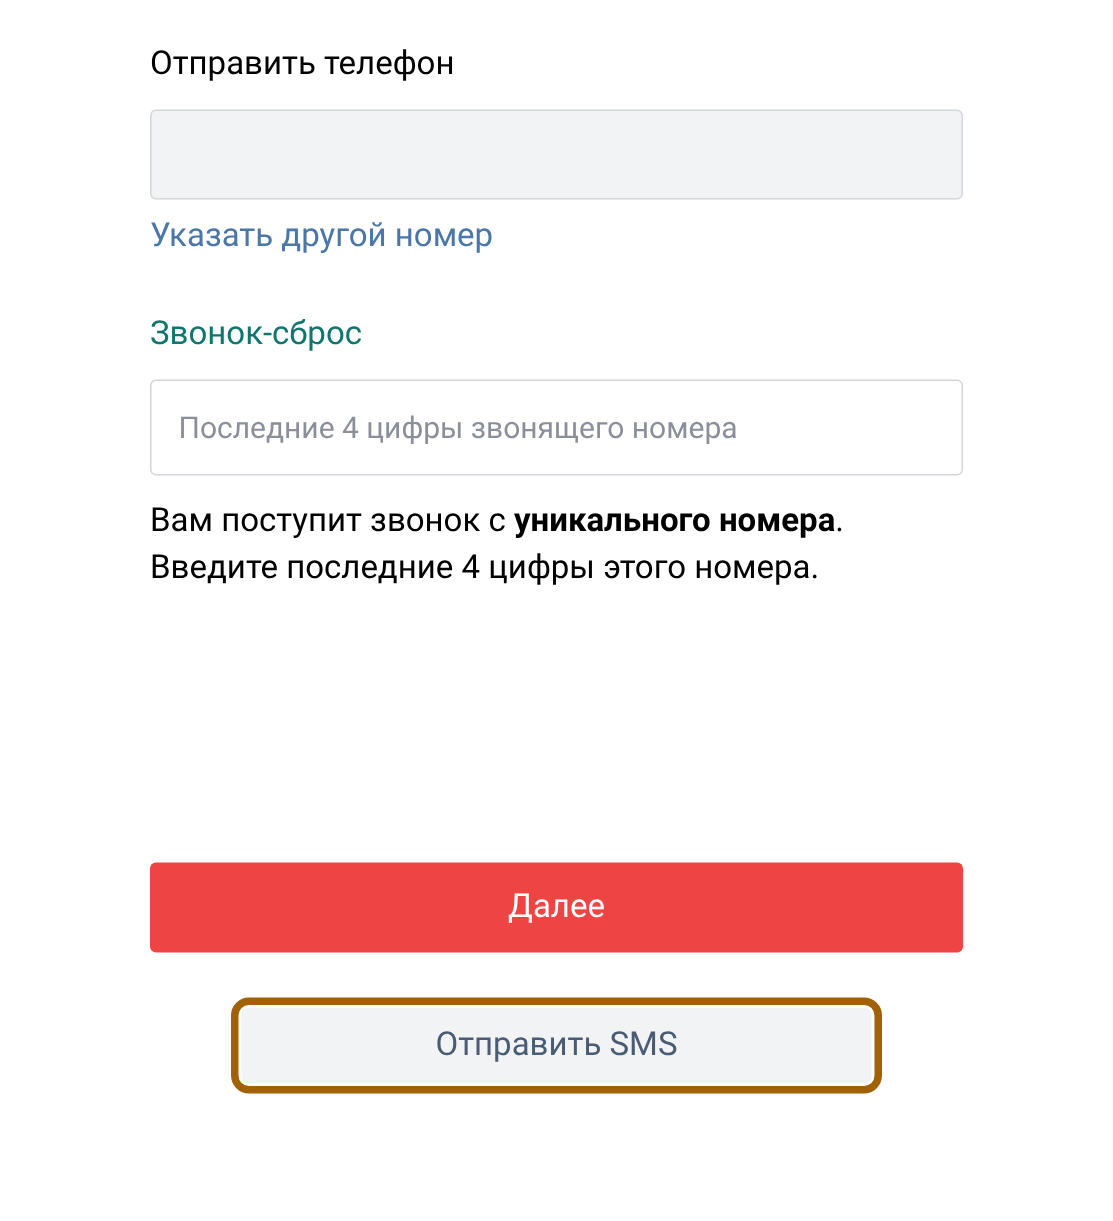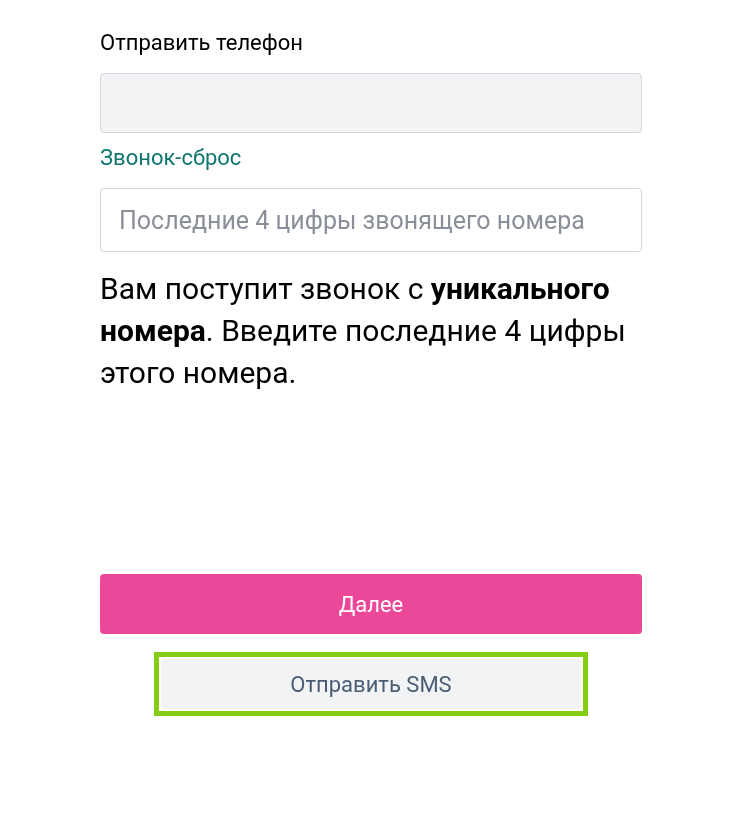--- a/index.html
+++ b/index.html
@@ -116,6 +116,7 @@
     <span></span>
   </div>
   
+  <a class="link">Указать другой номер</a>
   
   <label class="section-label">Звонок-сброс</label>
   

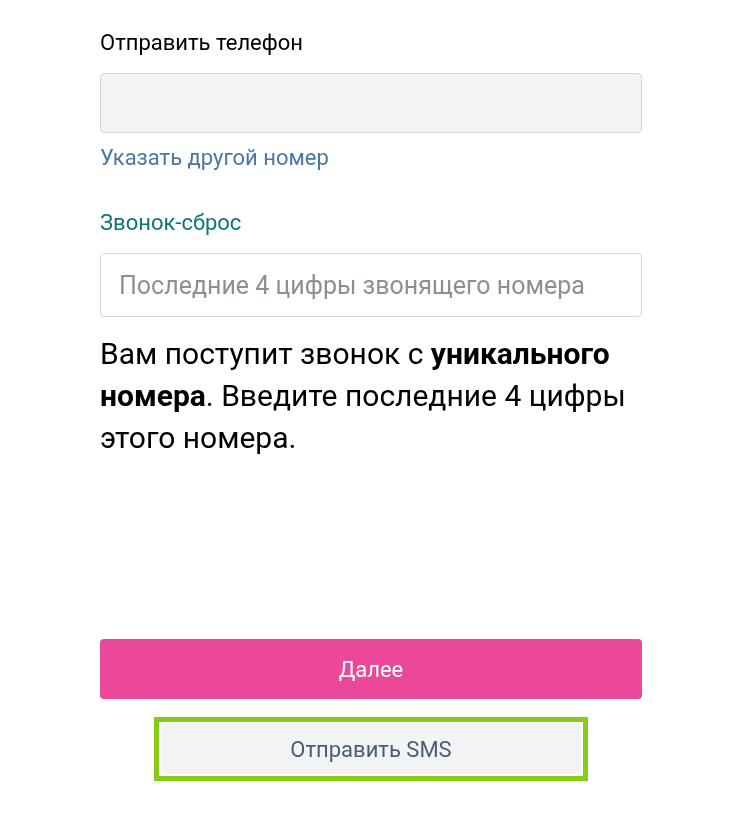--- a/index.html
+++ b/index.html
@@ -57,7 +57,7 @@
       border: 1px solid #d3d6da;
       border-radius: 4px;
       padding: 14px 18px;
-      font-size: 25px;
+      font-size: 20px;
       color: #333;
       margin-bottom: 16px;
       font-family: inherit;

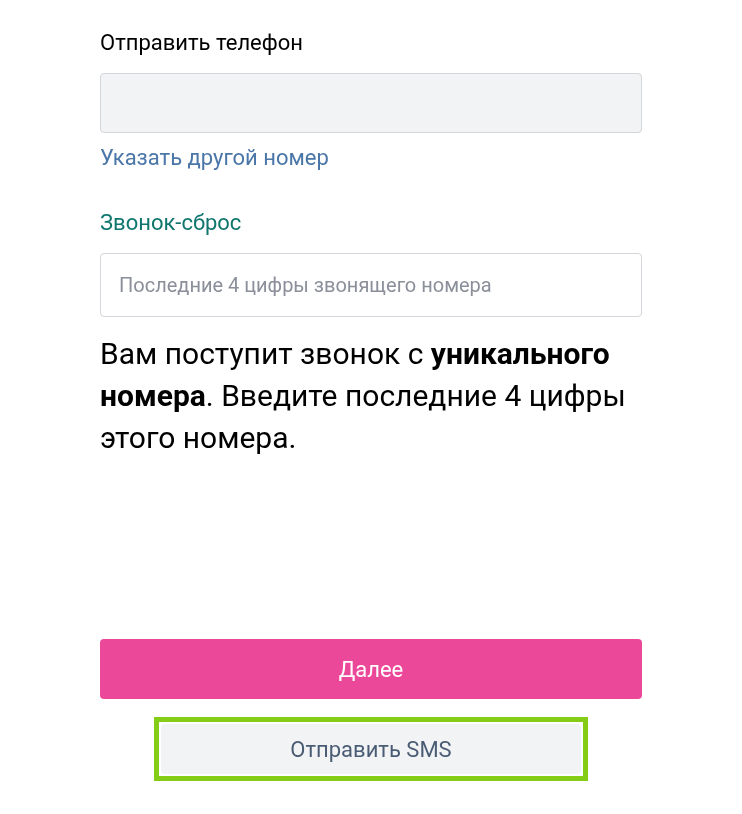--- a/index.html
+++ b/index.html
@@ -66,7 +66,7 @@
       color: #8a8f99;
     }
     .help-text {
-      font-size: 30px;
+      font-size: 22px;
       color: #000000;
       line-height: 1.4;
       margin-bottom: 180px;

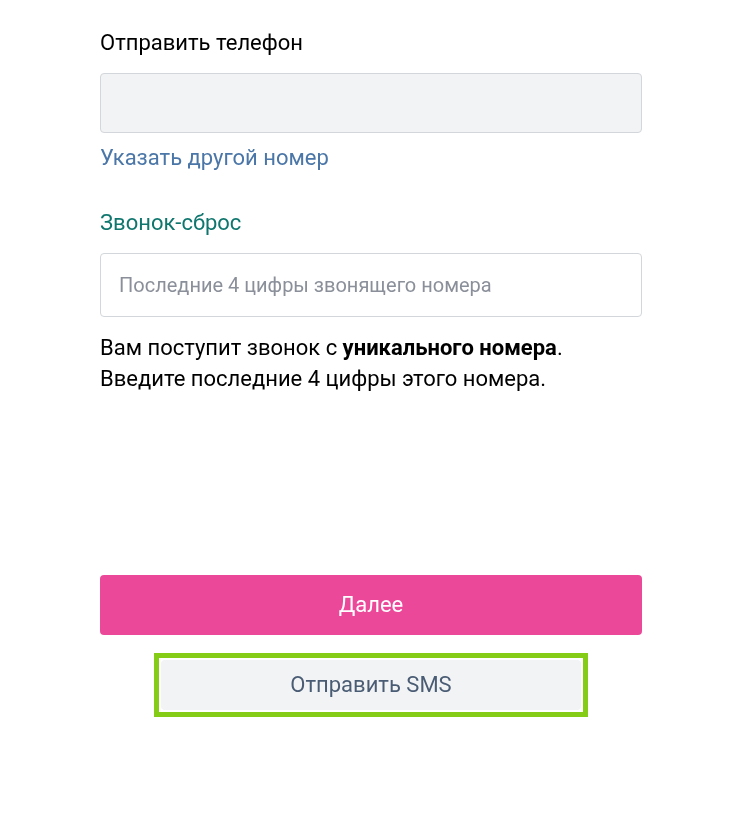--- a/index.html
+++ b/index.html
@@ -77,7 +77,7 @@
     .primary-button {
       width: 100%;
       height: 60px;
-      background: #ec4899;
+      background: #ef4444;
       color: #ffffff;
       border: none;
       border-radius: 4px;

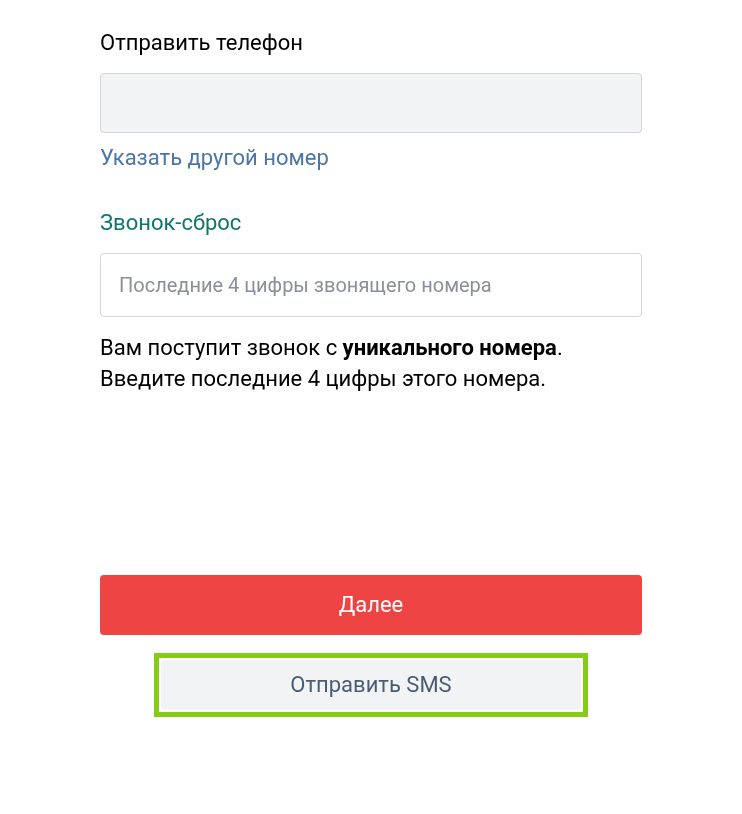--- a/index.html
+++ b/index.html
@@ -88,9 +88,9 @@
     }
     .secondary-button-wrapper {
       width: 80%;
-      margin: 0 auto;
-      border: 5px solid #84cc16;
-      border-radius: 0;
+      margin: 12px auto;
+      border: 5px solid #a16207;
+      border-radius: 12px;
       padding: 2px;
     }
     .secondary-button {

